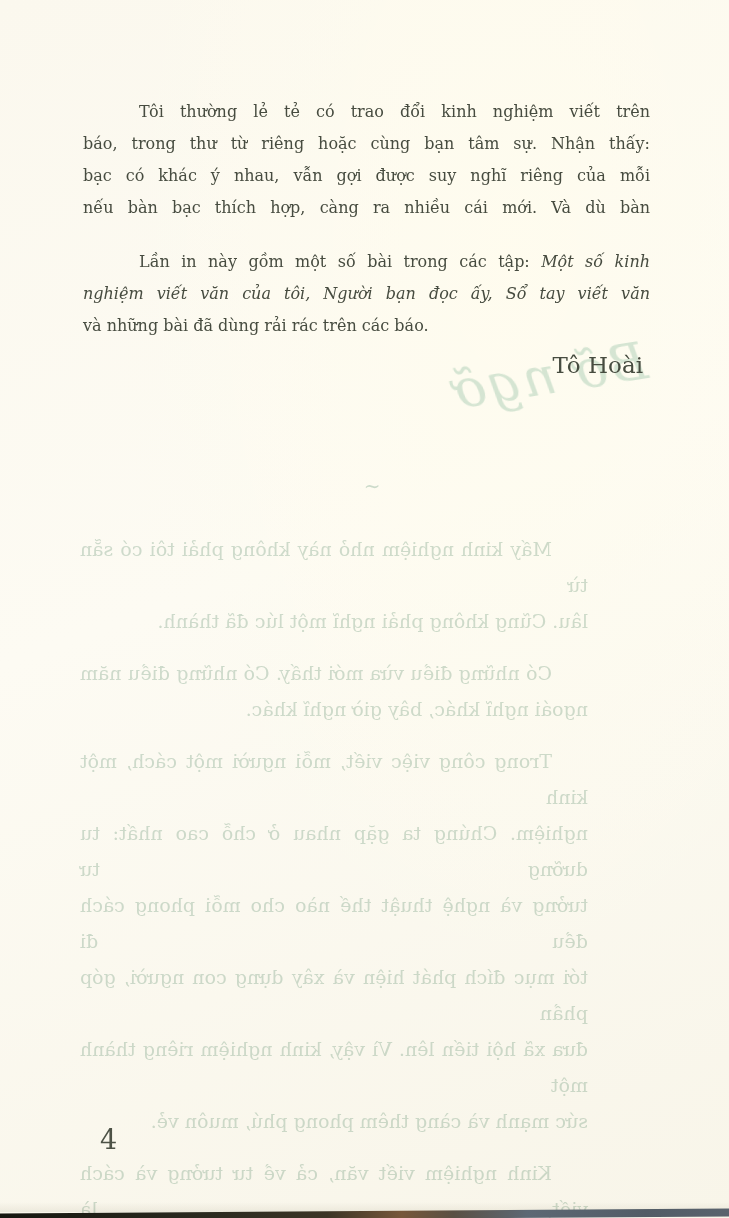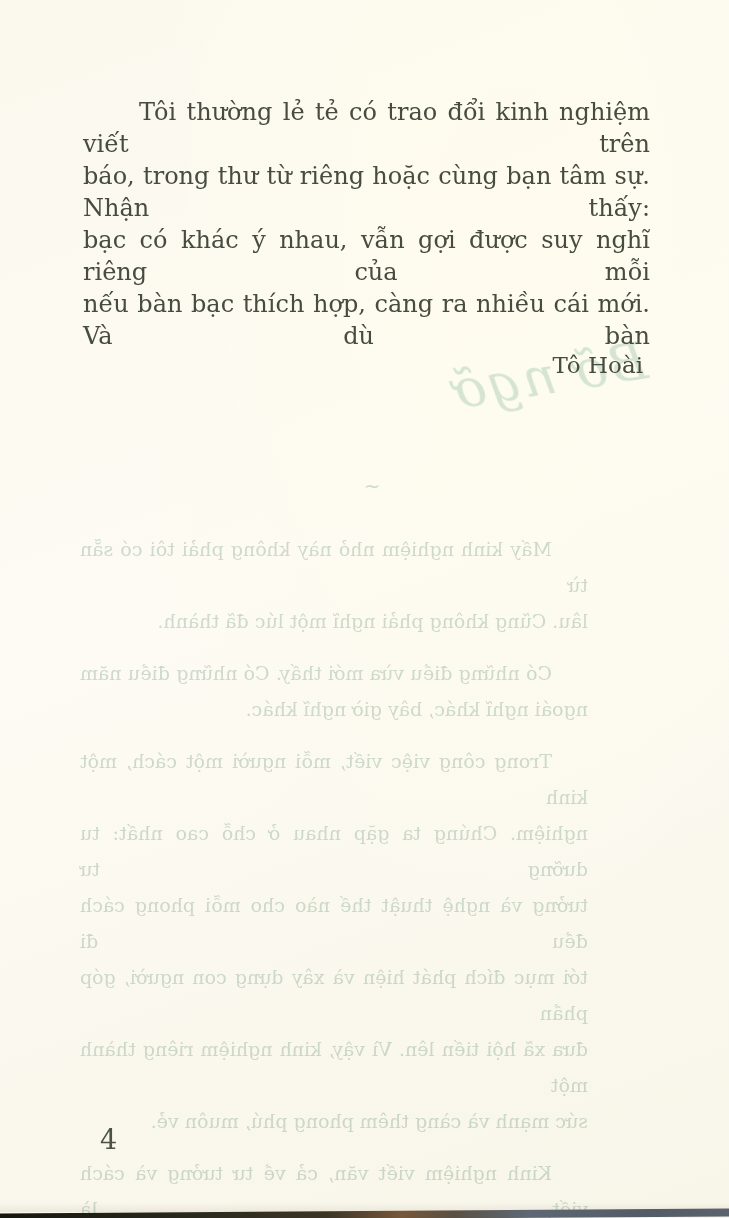--- a/index.html
+++ b/index.html
@@ -18,7 +18,7 @@
   #front-text{
     position:absolute;left:83px;top:96px;width:567px;
     color:#474c40;
-    font-size:24px;line-height:32px;
+    font-size:16px;line-height:32px;
   }
   #front-text .para{margin:0;}
   #front-text .para + .para{margin-top:22px;}

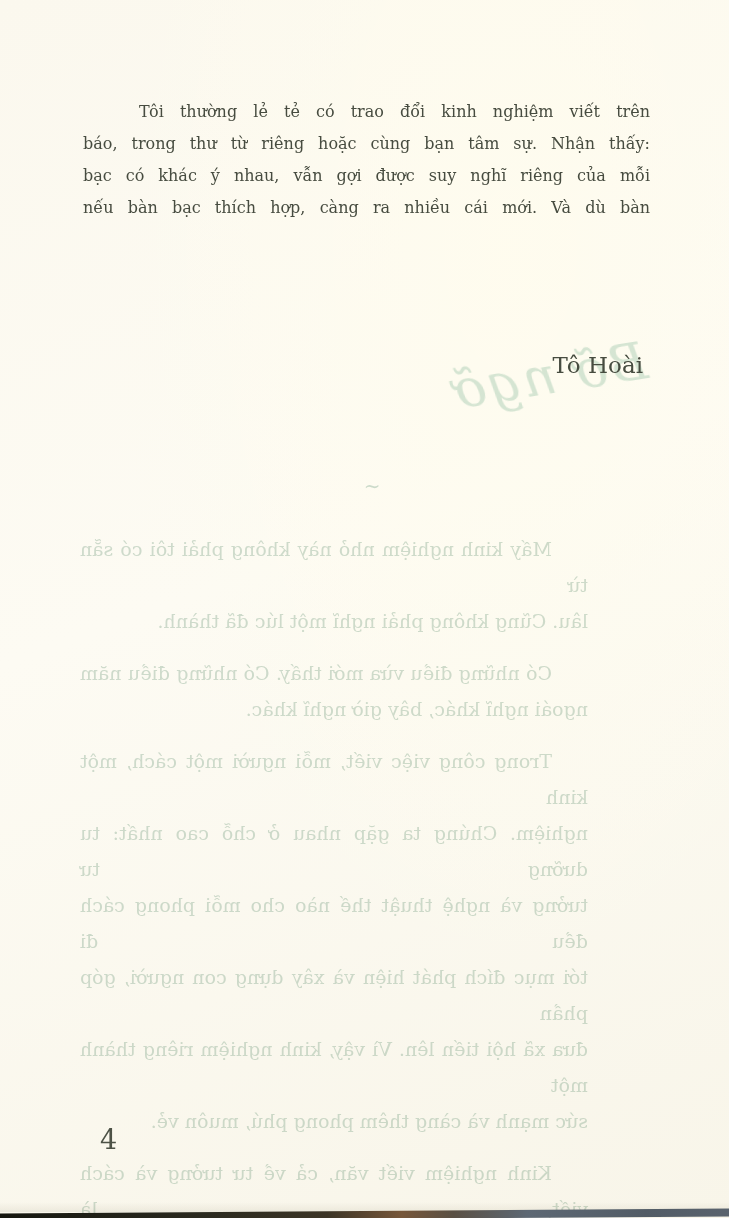--- a/index.html
+++ b/index.html
@@ -115,6 +115,11 @@
         <div class="line"><span class="seg">bạc có khác ý nhau, vẫn gợi được suy nghĩ riêng của mỗi</span></div>
         <div class="line"><span class="seg">nếu bàn bạc thích hợp, càng ra nhiều cái mới. Và dù bàn</span></div>
       </div>
+      <div class="para indent">
+        <div class="line first"><span class="seg">Lần in này gồm một số bài trong các tập: </span><span class="seg italic">Một số kinh</span></div>
+        <div class="line"><span class="seg italic">nghiệm viết văn của tôi, Người bạn đọc ấy, Sổ tay viết văn</span></div>
+        <div class="line last"><span class="seg">và những bài đã dùng rải rác trên các báo.</span></div>
+      </div>
     </div>
 
   <div id="signature-row">Tô Hoài</div>

